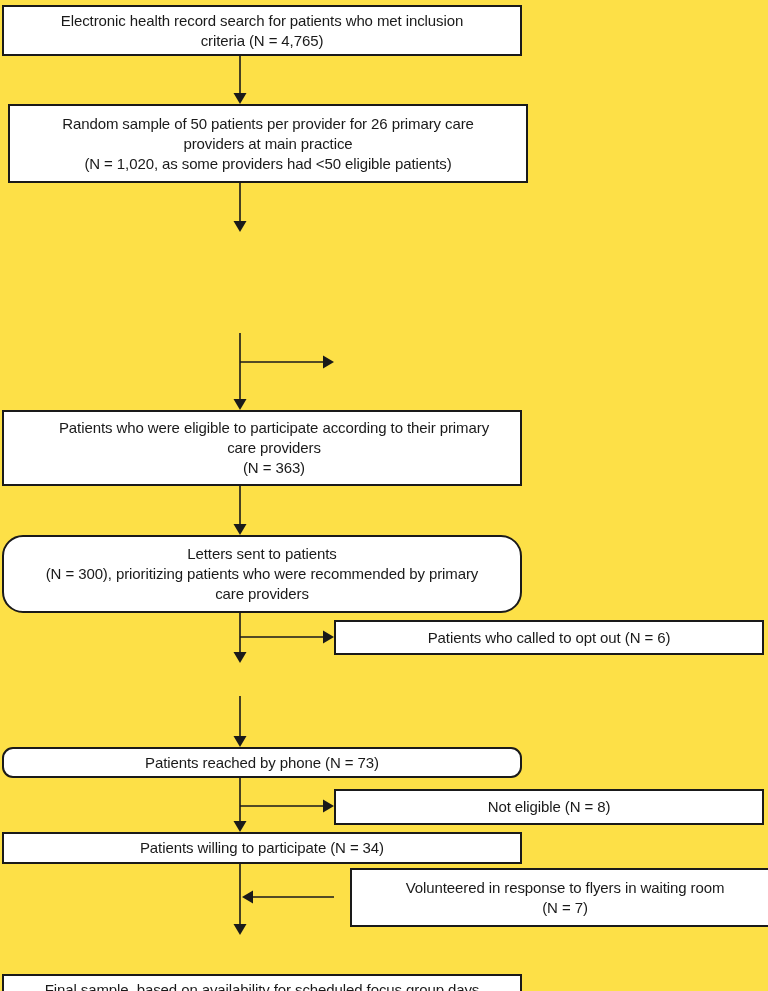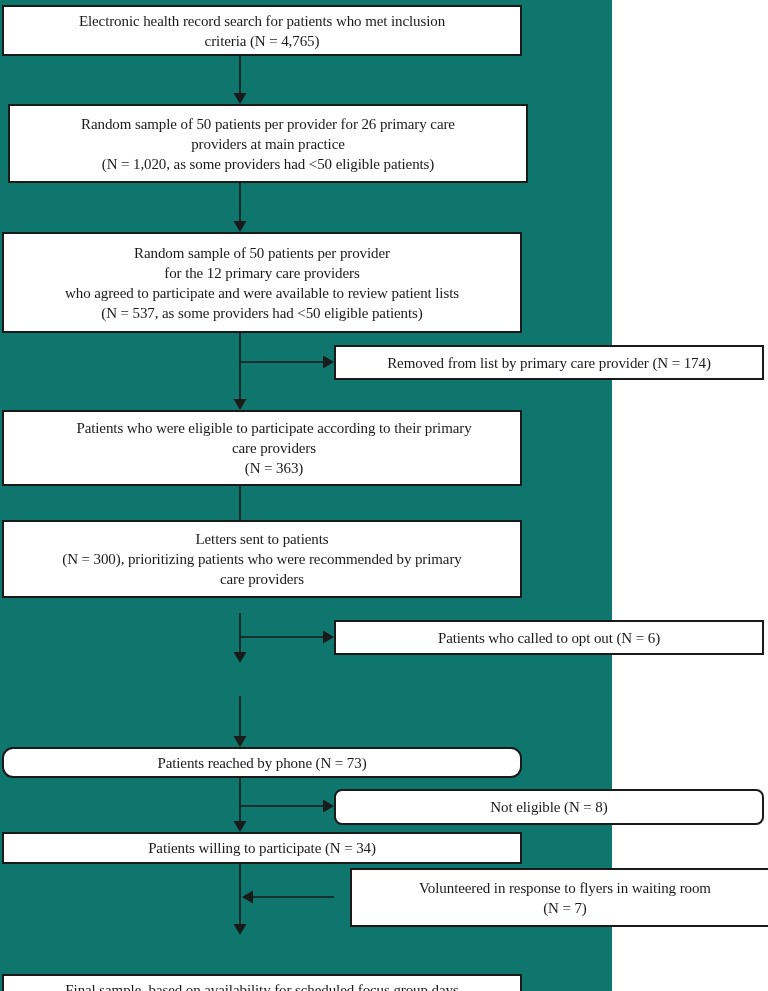--- a/index.html
+++ b/index.html
@@ -9,10 +9,10 @@
   }
   #canvas {
     position: relative;
-    width: 612px;
+    width: 768px;
     height: 991px;
-    background: #0f766e;
-    font-family: Liberation Serif, serif;
+    background: #fde047;
+    font-family: Liberation Sans, sans-serif;
     color: #1a1a1a;
   }
   #arrows {

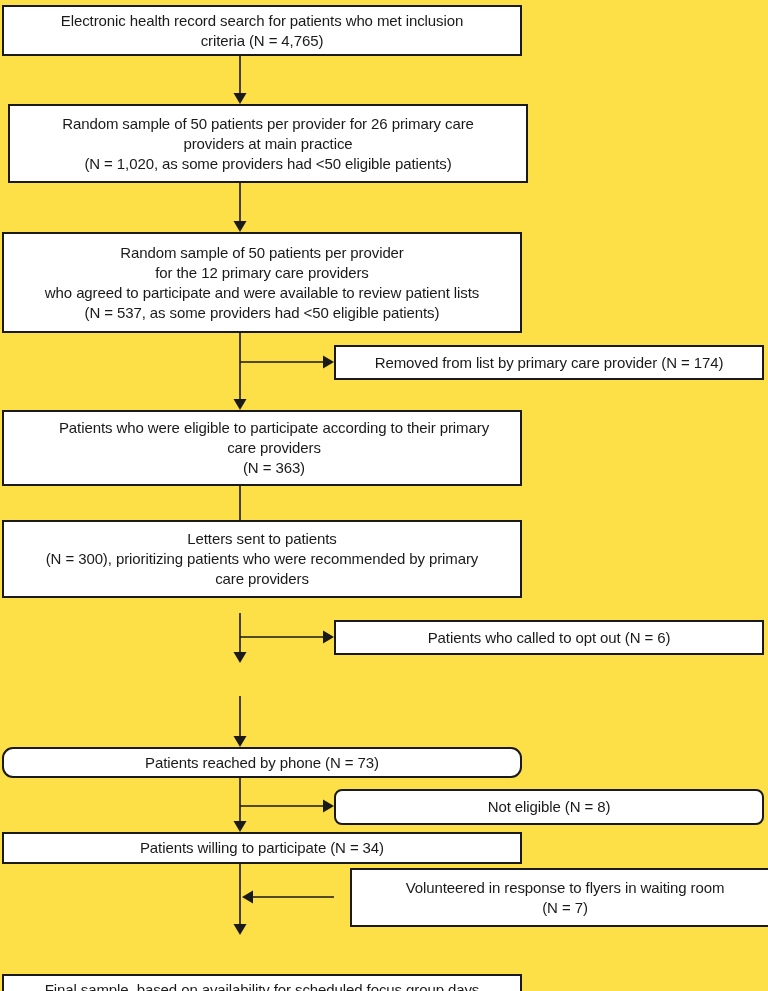--- a/index.html
+++ b/index.html
@@ -121,10 +121,6 @@
   <div class="box main" id="b2">Random sample of 50 patients per provider for 26 primary care
 providers at main practice
 (N = 1,020, as some providers had &lt;50 eligible patients)</div>
-  <div class="box main" id="b3">Random sample of 50 patients per provider
-for the 12 primary care providers
-who agreed to participate and were available to review patient lists
-(N = 537, as some providers had &lt;50 eligible patients)</div>
   <div class="box main" id="b4">Patients who were eligible to participate according to their primary
 care providers
 (N = 363)</div>

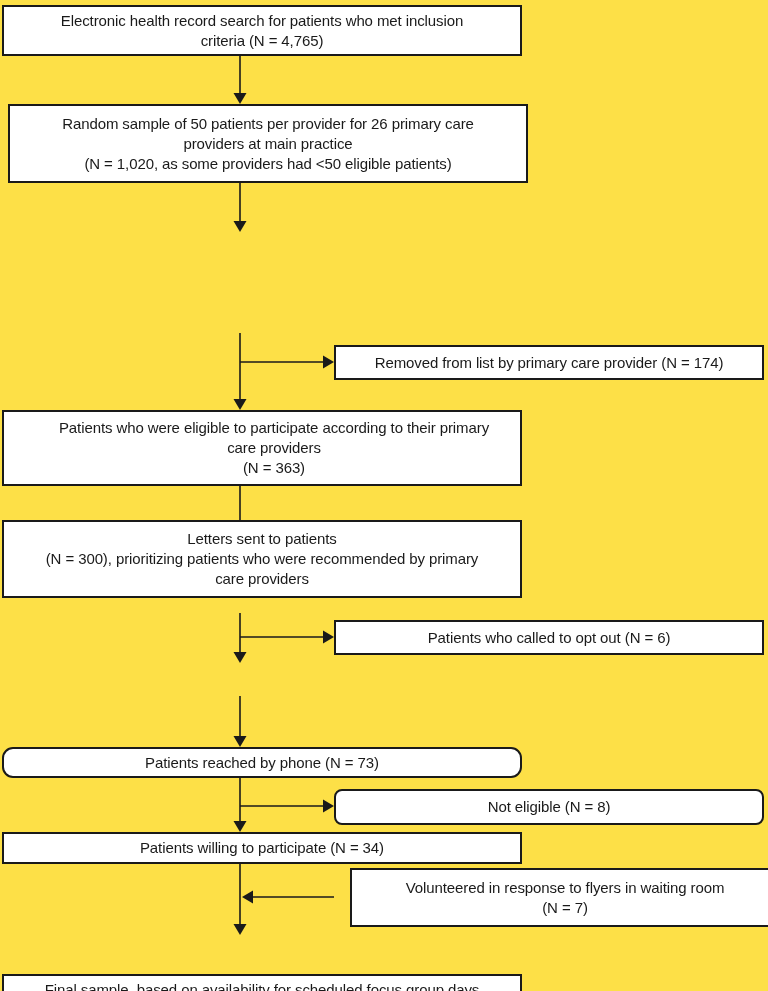--- a/index.html
+++ b/index.html
@@ -132,7 +132,6 @@
   <div class="box main" id="b9">Final sample, based on availability for scheduled focus group days
 (N = 25)</div>
 
-  <div class="box side" id="s1">Removed from list by primary care provider (N = 174)</div>
   <div class="box side" id="s2">Patients who called to opt out (N = 6)</div>
   <div class="box side" id="s3">Not eligible (N = 8)</div>
   <div class="box side" id="s4">Volunteered in response to flyers in waiting room

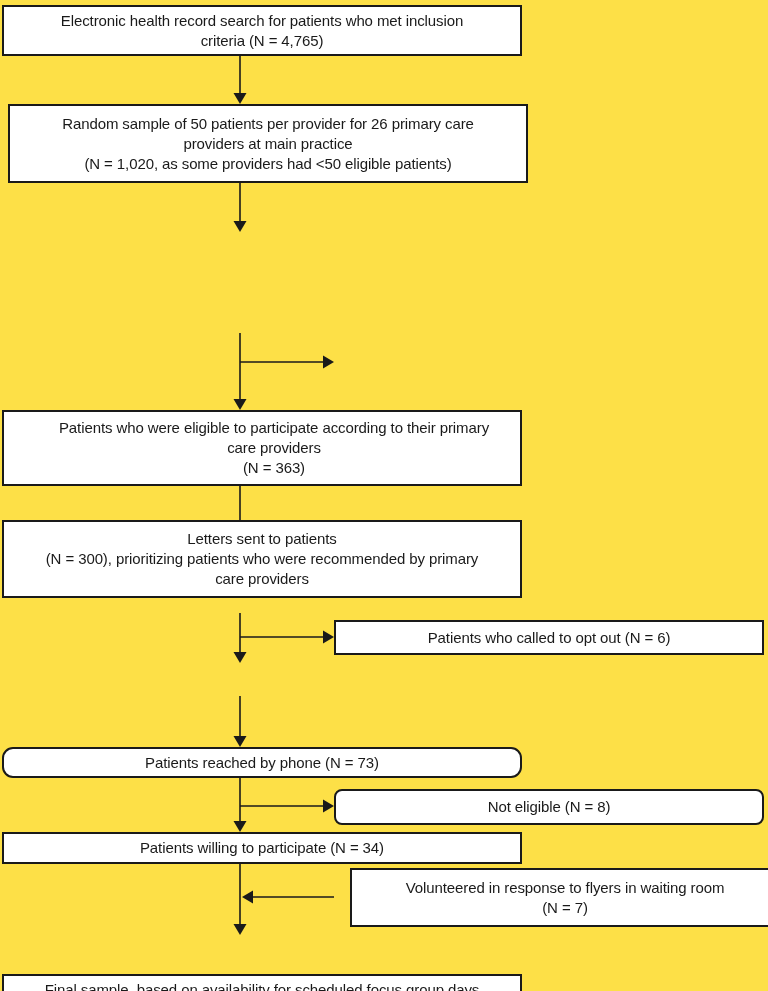--- a/index.html
+++ b/index.html
@@ -43,7 +43,7 @@
   #b2 { top: 104px; height: 79px; margin-left: 6px; }
   #b3 { top: 232px; height: 101px; }
   #b4 { top: 410px; height: 76px; padding-left: 32px; }
-  #b5 { top: 520px; height: 78px; }
+  #b5 { top: 535px; height: 78px; border-radius: 21px; }
   #b6 { top: 663px; height: 33px; }
   #b7 { top: 747px; height: 31px; border-radius: 11px; }
   #b8 { top: 832px; height: 32px; }

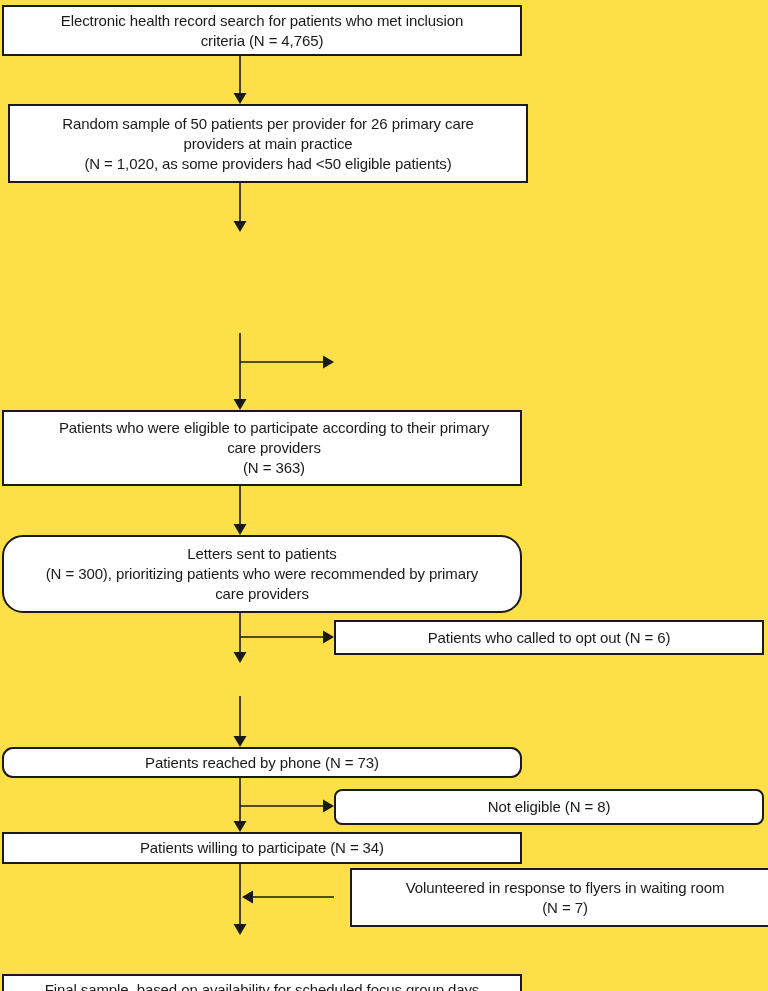--- a/index.html
+++ b/index.html
@@ -52,7 +52,7 @@
   .side { left: 334px; width: 430px; }
   #s1 { top: 345px; height: 35px; }
   #s2 { top: 620px; height: 35px; }
-  #s3 { top: 789px; height: 36px; border-radius: 8px; }
+  #s3 { top: 789px; height: 36px; }
   #s4 { top: 868px; height: 59px; margin-left: 16px; }
 </style>
 </head>

